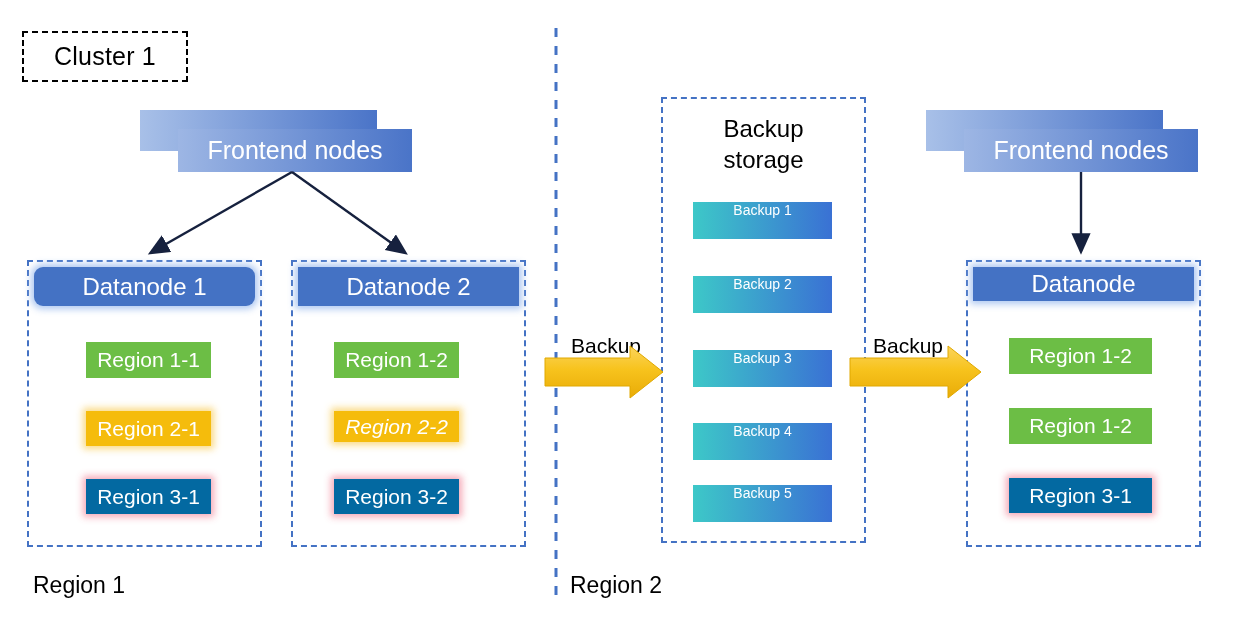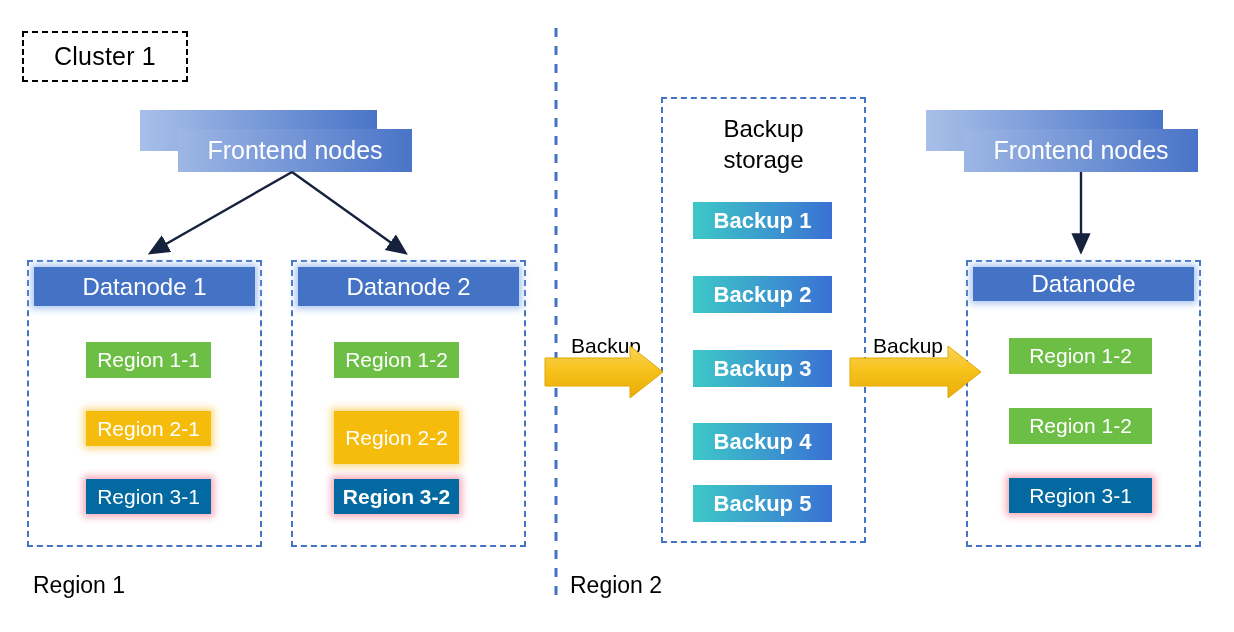--- a/index.html
+++ b/index.html
@@ -82,12 +82,11 @@
   .backup-chip {
     background: linear-gradient(to right, #3dc8c8, #3a71d4);
     display: flex;
-    align-items: center;
-    justify-content: center;
-    color: #ffffff;
-    font-size: 22px;
-    white-space: nowrap;
-    font-weight: bold;
+    align-items: flex-start;
+    justify-content: center;
+    color: #ffffff;
+    font-size: 14px;
+    white-space: nowrap;
   }
 
   

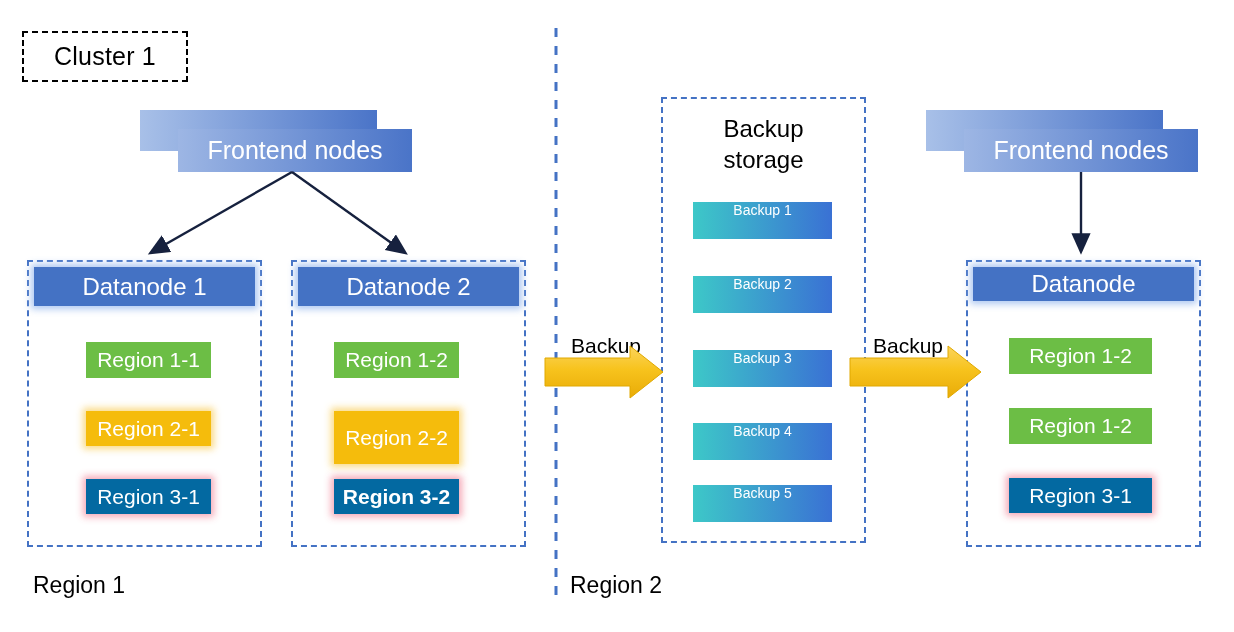--- a/index.html
+++ b/index.html
@@ -142,7 +142,7 @@
   </div>
 
   <div class="abs dashed-blue" style="left:27px; top:260px; width:231px; height:283px;">
-    <div class="abs datanode-head" style="left:5px; top:5px; width:221px; height:39px;">
+    <div class="abs datanode-head" style="left:5px; top:5px; width:221px; height:39px;border-radius:9px;">
       <span>Datanode 1</span>
     </div>
     <div class="abs region region-green" style="left:57px; top:80px; width:125px; height:36px;">

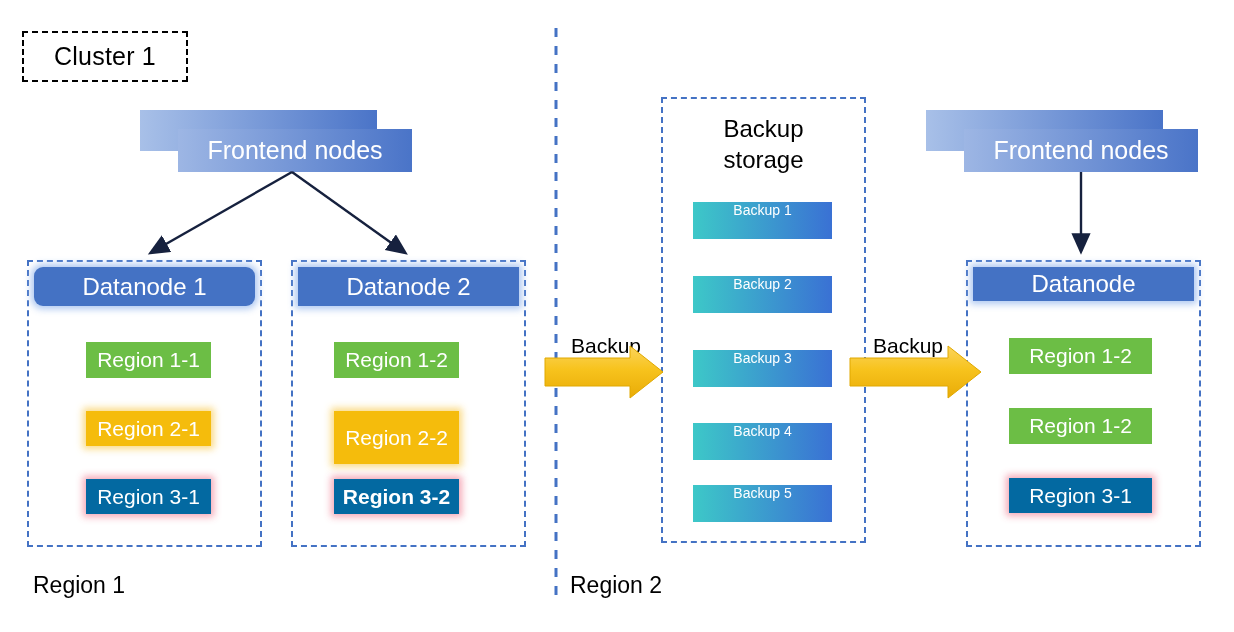--- a/index.html
+++ b/index.html
@@ -163,7 +163,7 @@
     <div class="abs region region-green" style="left:41px; top:80px; width:125px; height:36px;">
       <span>Region 1-2</span>
     </div>
-    <div class="abs region region-gold" style="left:41px; top:149px; width:125px; height:53px;">
+    <div class="abs region region-gold" style="left:41px; top:149px; width:125px; height:31px;font-style:italic;">
       <span>Region 2-2</span>
     </div>
     <div class="abs region region-red" style="left:41px; top:217px; width:125px; height:35px;font-weight:bold;">

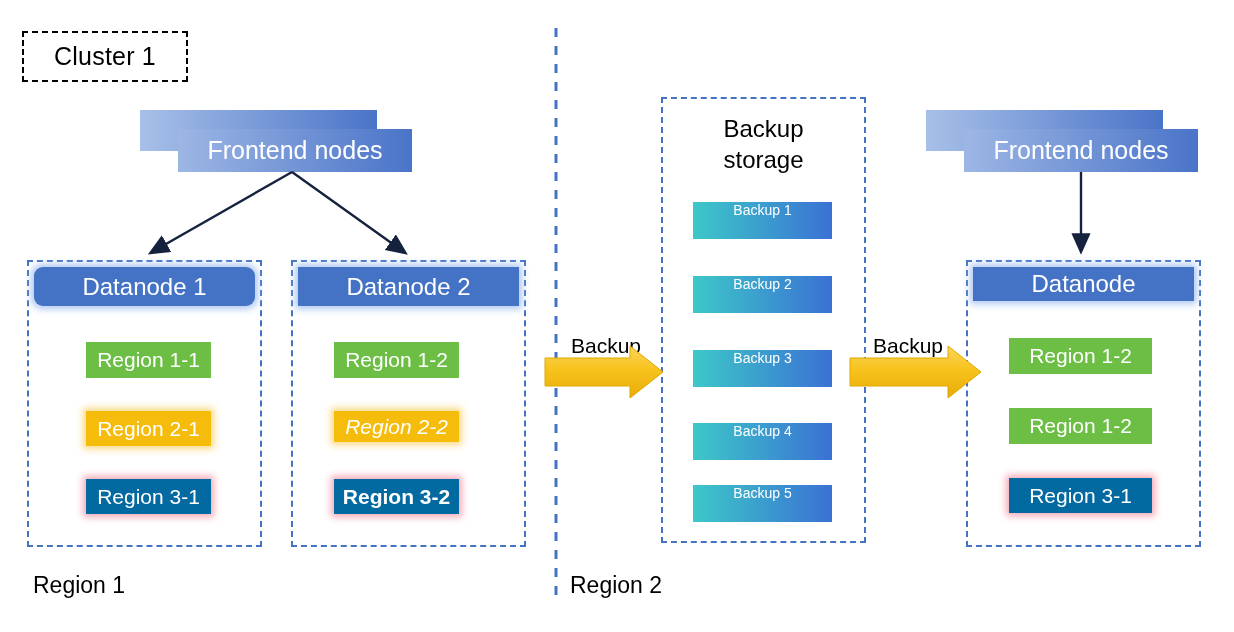--- a/index.html
+++ b/index.html
@@ -166,7 +166,7 @@
     <div class="abs region region-gold" style="left:41px; top:149px; width:125px; height:31px;font-style:italic;">
       <span>Region 2-2</span>
     </div>
-    <div class="abs region region-red" style="left:41px; top:217px; width:125px; height:35px;font-weight:bold;">
+    <div class="abs region region-red" style="left:41px; top:217px; width:125px; height:35px;">
       <span>Region 3-2</span>
     </div>
   </div>

